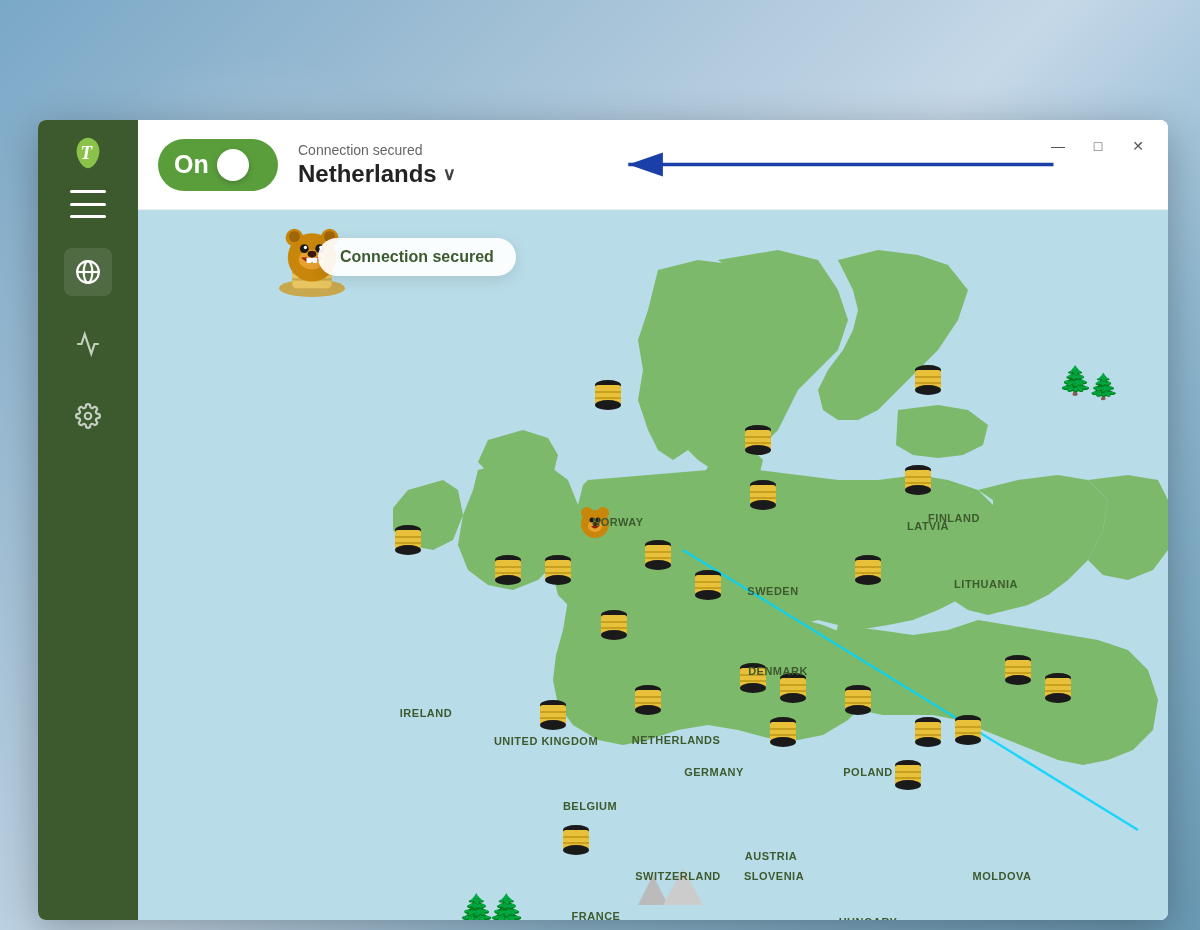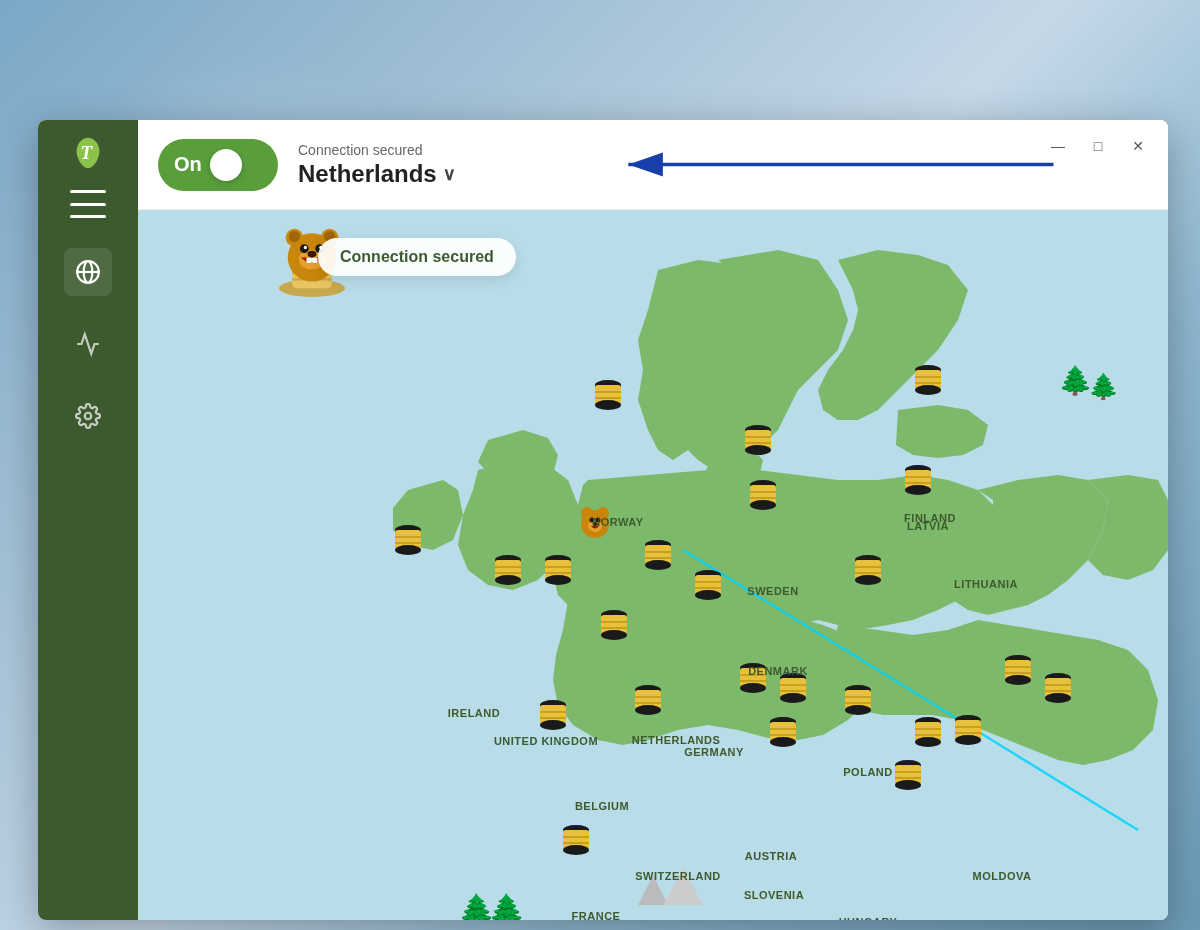--- a/index.html
+++ b/index.html
@@ -170,7 +170,7 @@
 
     .toggle-label {
       color: #fff;
-      font-size: 20px;
+      font-size: 25px;
       font-weight: 600;
       margin-right: 8px;
     }

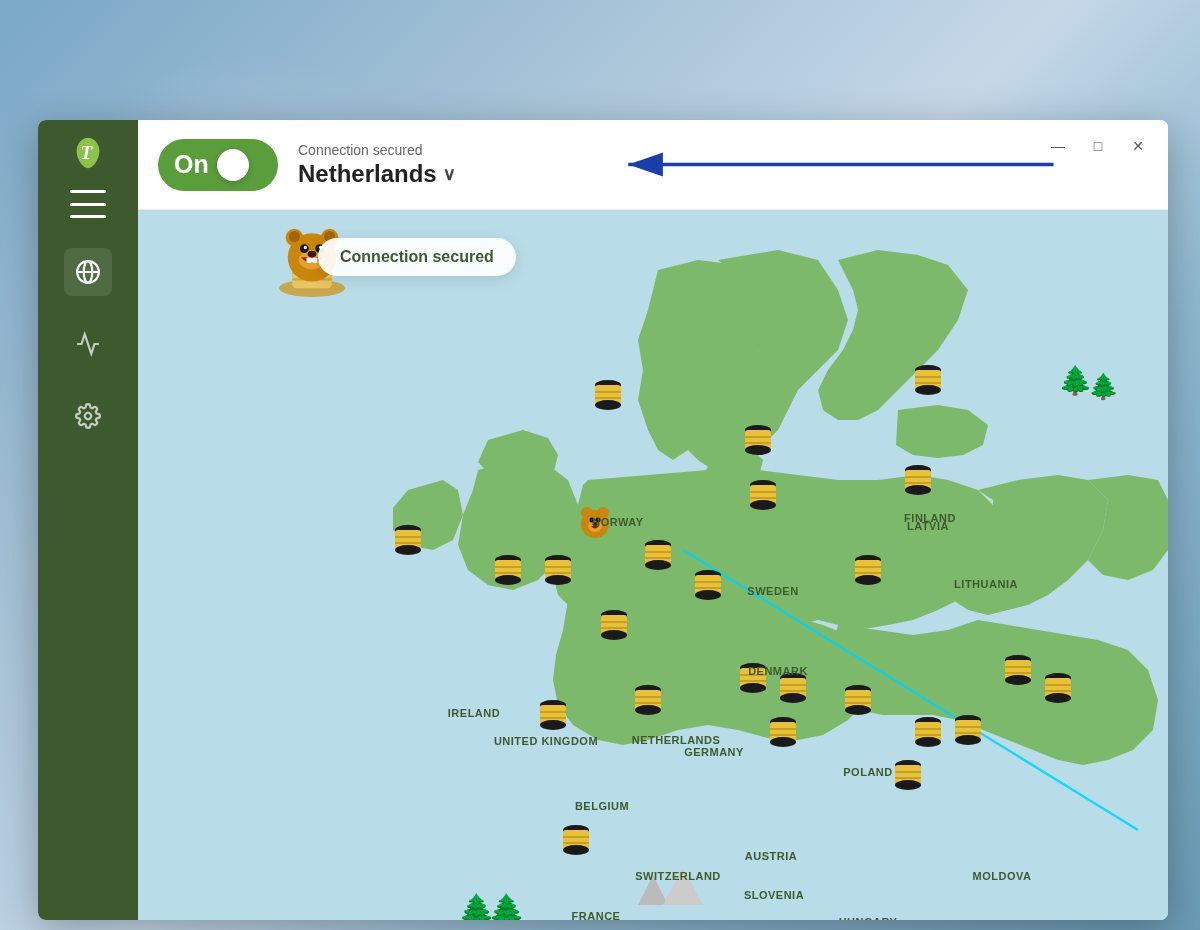--- a/index.html
+++ b/index.html
@@ -713,7 +713,7 @@
 
       <div class="map-label" style="left:480px;top:306px;">NORWAY</div>
       <div class="map-label" style="left:635px;top:375px;">SWEDEN</div>
-      <div class="map-label" style="left:792px;top:302px;">FINLAND</div>
+      <div class="map-label" style="left:816px;top:302px;">FINLAND</div>
       <div class="map-label" style="left:790px;top:310px;">LATVIA</div>
       <div class="map-label" style="left:848px;top:368px;">LITHUANIA</div>
       <div class="map-label" style="left:640px;top:455px;">DENMARK</div>

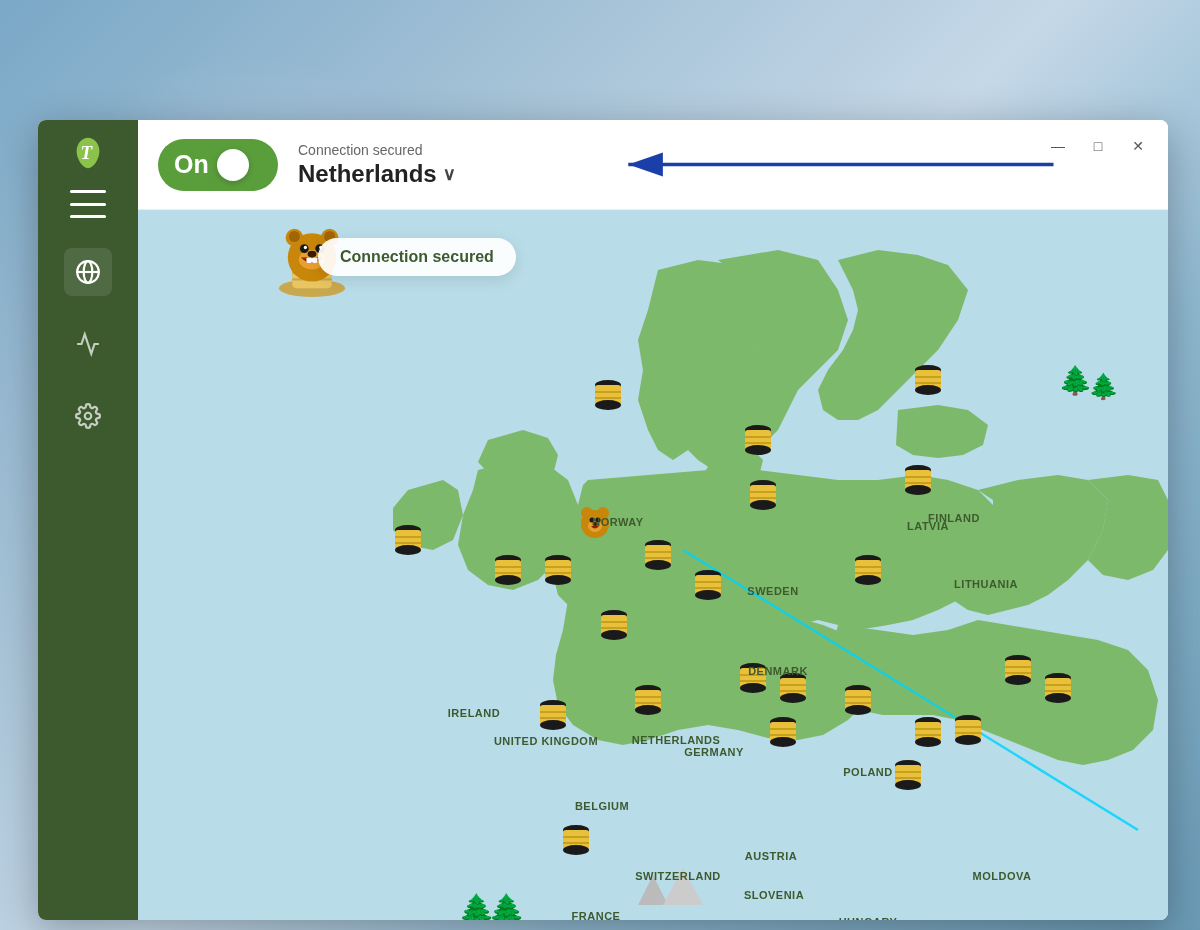--- a/index.html
+++ b/index.html
@@ -717,7 +717,7 @@
       <div class="map-label" style="left:790px;top:310px;">LATVIA</div>
       <div class="map-label" style="left:848px;top:368px;">LITHUANIA</div>
       <div class="map-label" style="left:640px;top:455px;">DENMARK</div>
-      <div class="map-label" style="left:288px;top:497px;margin-left:48px;">IRELAND</div>
+      <div class="map-label" style="left:288px;top:497px;">IRELAND</div>
       <div class="map-label" style="left:408px;top:525px;">UNITED KINGDOM</div>
       <div class="map-label" style="left:538px;top:524px;">NETHERLANDS</div>
       <div class="map-label" style="left:464px;top:590px;text-align:center;">BELGIUM</div>

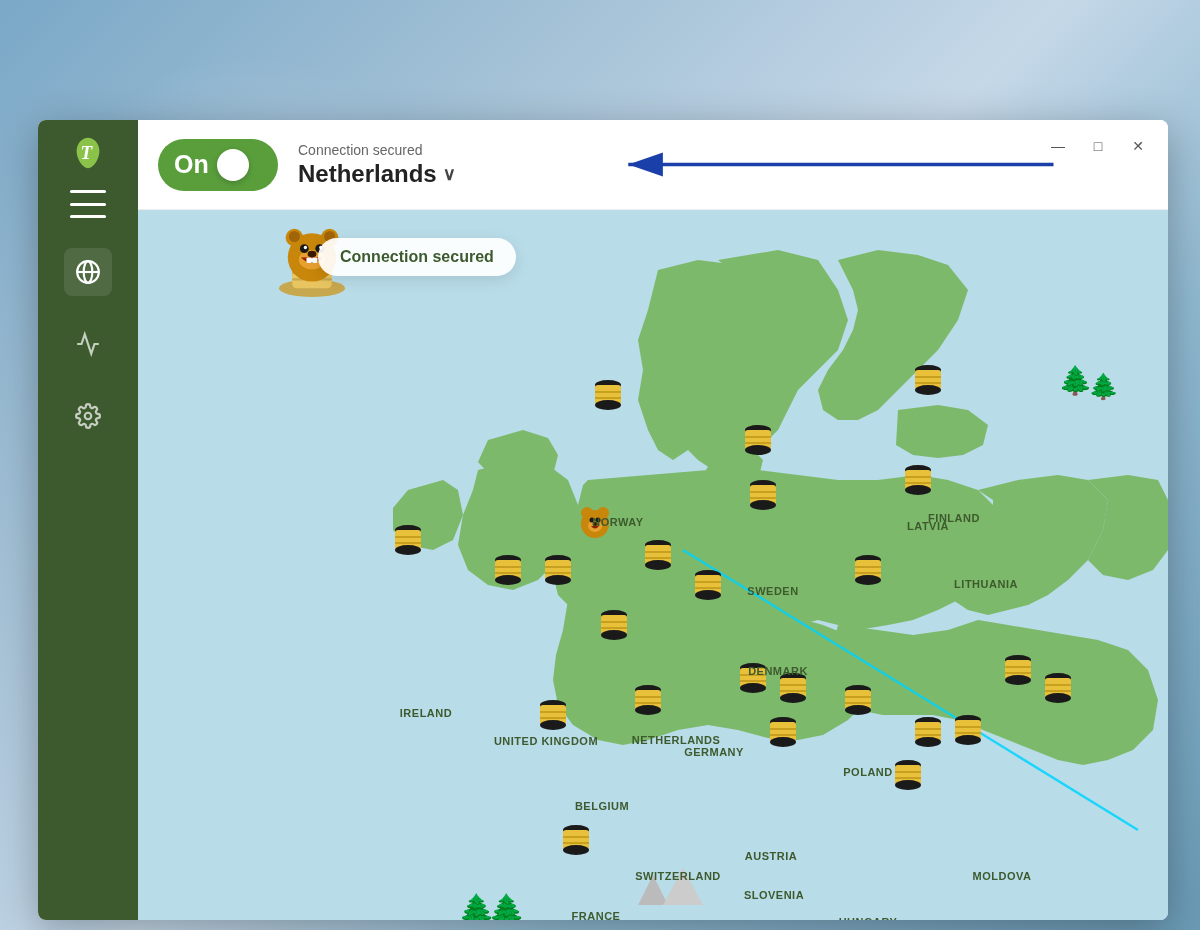--- a/index.html
+++ b/index.html
@@ -721,7 +721,7 @@
       <div class="map-label" style="left:408px;top:525px;">UNITED KINGDOM</div>
       <div class="map-label" style="left:538px;top:524px;">NETHERLANDS</div>
       <div class="map-label" style="left:464px;top:590px;text-align:center;">BELGIUM</div>
-      <div class="map-label" style="left:576px;top:536px;">GERMANY</div>
+      <div class="map-label" style="left:576px;top:556px;">GERMANY</div>
       <div class="map-label" style="left:730px;top:556px;">POLAND</div>
       <div class="map-label" style="left:458px;top:680px;margin-top:20px;">FRANCE</div>
       <div class="map-label" style="left:540px;top:660px;">SWITZERLAND</div>

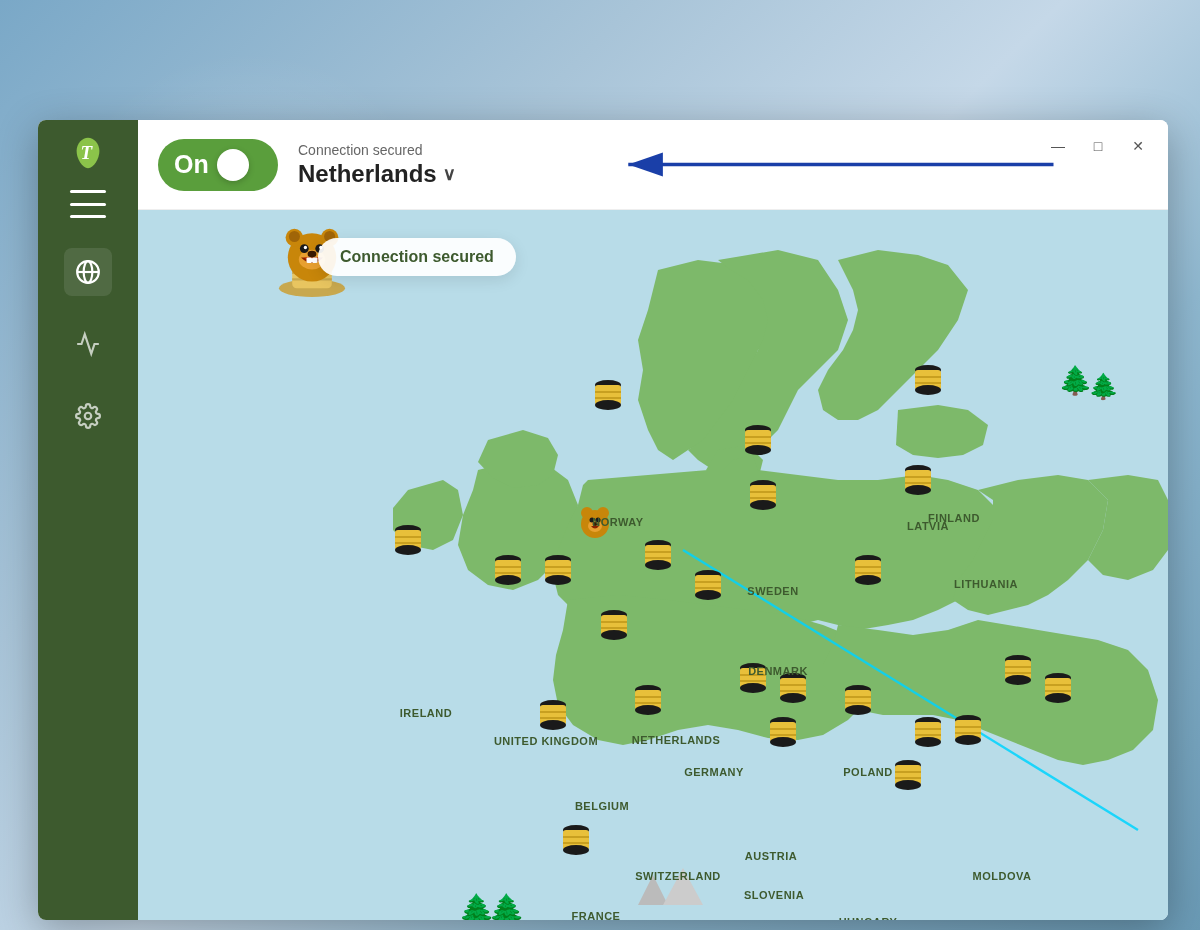--- a/index.html
+++ b/index.html
@@ -720,7 +720,7 @@
       <div class="map-label" style="left:288px;top:497px;">IRELAND</div>
       <div class="map-label" style="left:408px;top:525px;">UNITED KINGDOM</div>
       <div class="map-label" style="left:538px;top:524px;">NETHERLANDS</div>
-      <div class="map-label" style="left:464px;top:590px;text-align:center;">BELGIUM</div>
+      <div class="map-label" style="left:452px;top:590px;text-align:center;">BELGIUM</div>
       <div class="map-label" style="left:576px;top:556px;">GERMANY</div>
       <div class="map-label" style="left:730px;top:556px;">POLAND</div>
       <div class="map-label" style="left:458px;top:680px;margin-top:20px;">FRANCE</div>

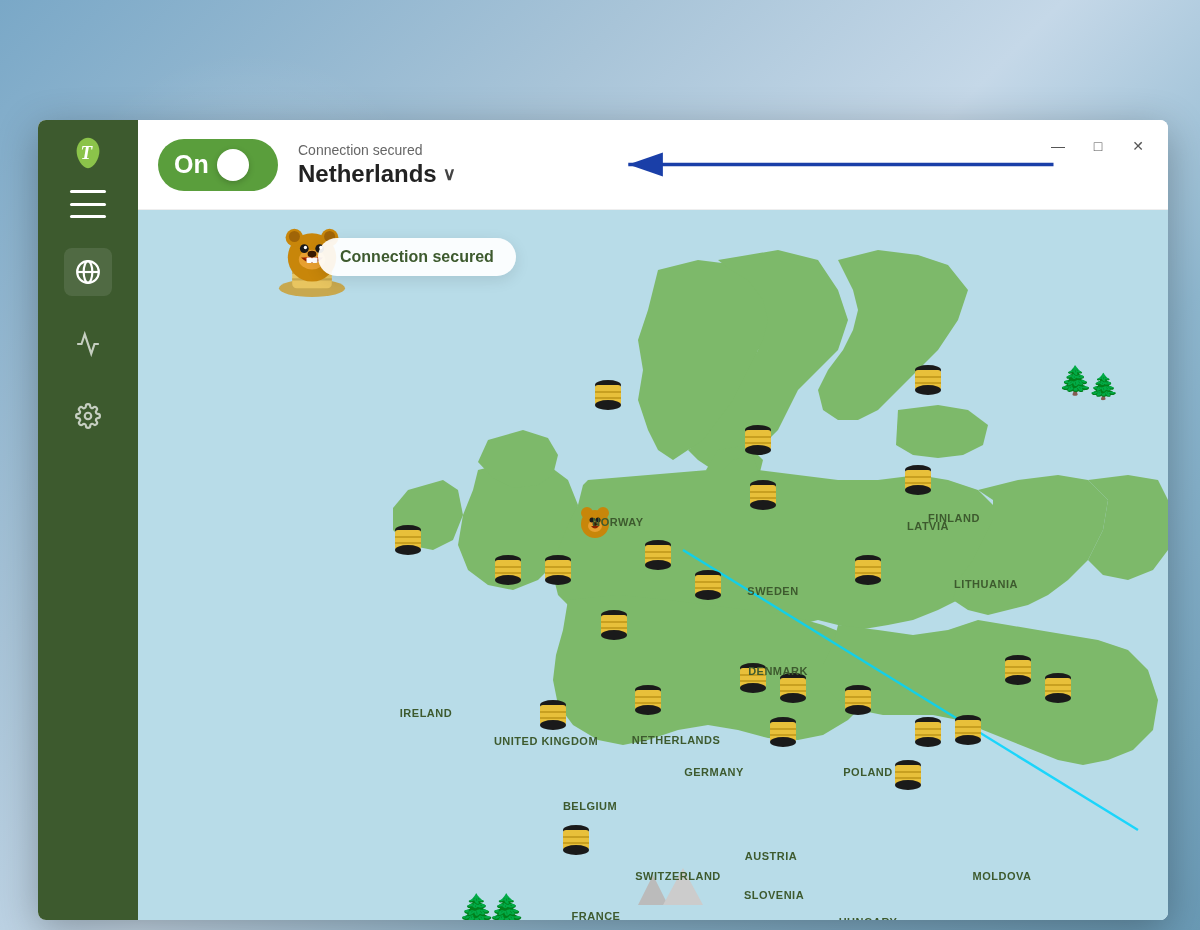--- a/index.html
+++ b/index.html
@@ -727,7 +727,7 @@
       <div class="map-label" style="left:540px;top:660px;">SWITZERLAND</div>
       <div class="map-label" style="left:633px;top:640px;">AUSTRIA</div>
       <div class="map-label" style="left:730px;top:706px;">HUNGARY</div>
-      <div class="map-label" style="left:636px;top:660px;margin-top:19px;">SLOVENIA</div>
+      <div class="map-label" style="left:636px;top:660px;">SLOVENIA</div>
 
       <div class="map-label" style="left:864px;top:660px;">MOLDOVA</div>
 

